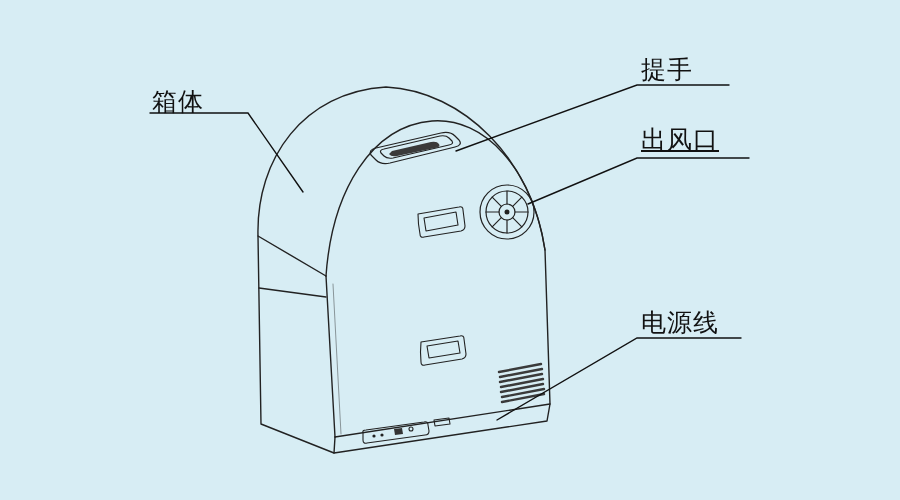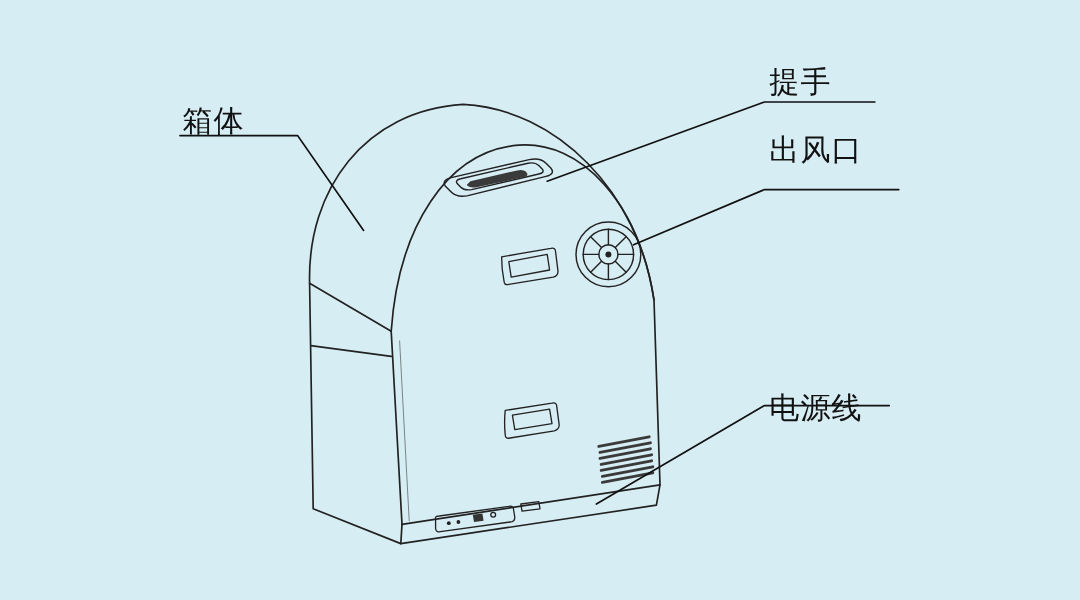--- a/index.html
+++ b/index.html
@@ -21,7 +21,7 @@
   }
   .label-cabinet    { left:152px; top:88px; }
   .label-handle     { left:641px; top:56px; }
-  .label-air-outlet { left:641px; top:112px; }
+  .label-air-outlet { left:641px; top:126px;text-decoration:underline; }
   .label-power-cord { left:641px; top:327px; }
 </style>
 </head>

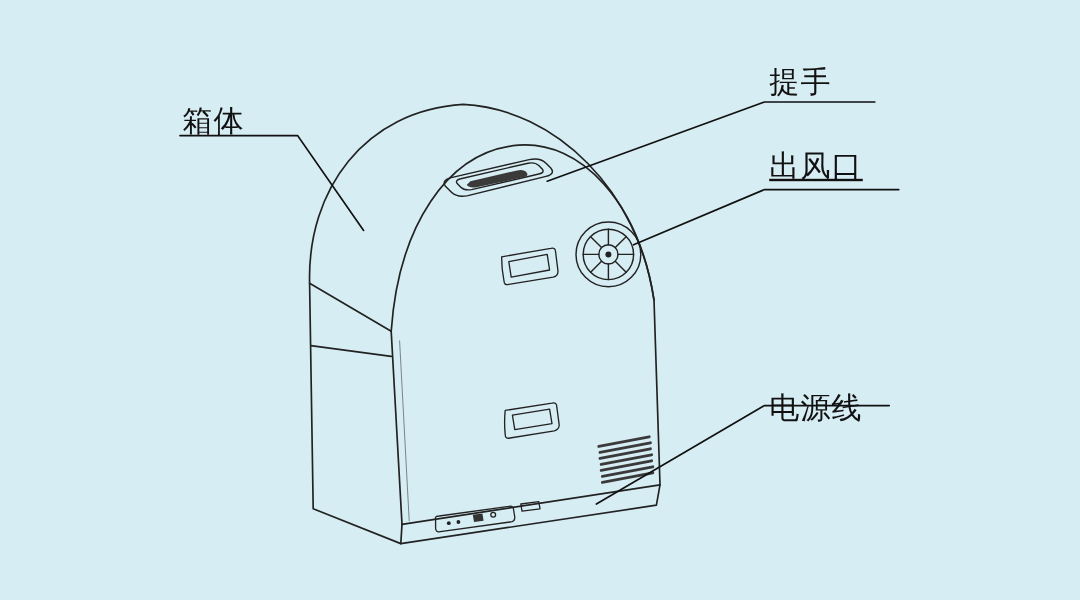--- a/index.html
+++ b/index.html
@@ -22,7 +22,7 @@
   .label-cabinet    { left:152px; top:88px; }
   .label-handle     { left:641px; top:56px; }
   .label-air-outlet { left:641px; top:126px;text-decoration:underline; }
-  .label-power-cord { left:641px; top:327px; }
+  .label-power-cord { left:641px; top:309px; }
 </style>
 </head>
 <body>

